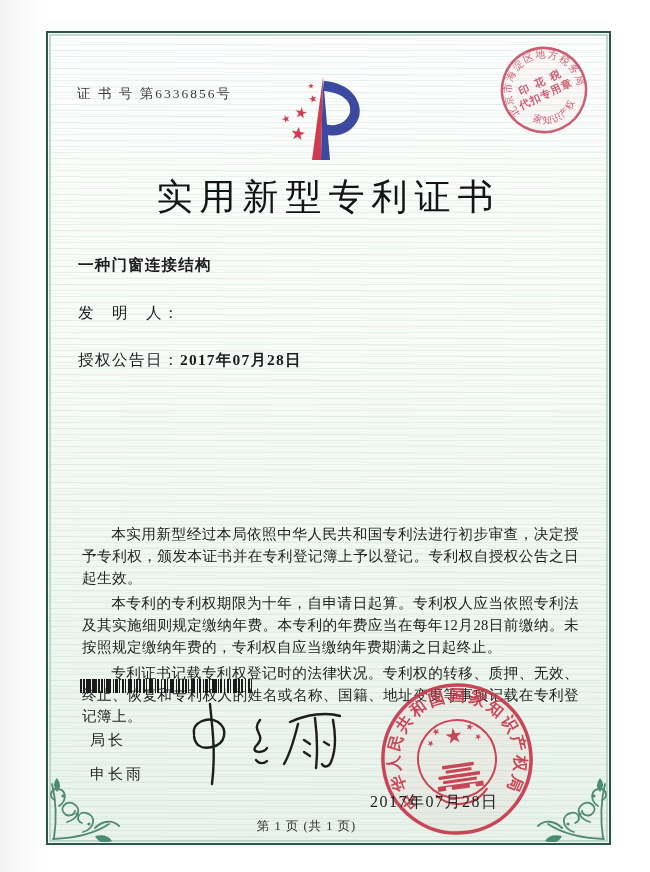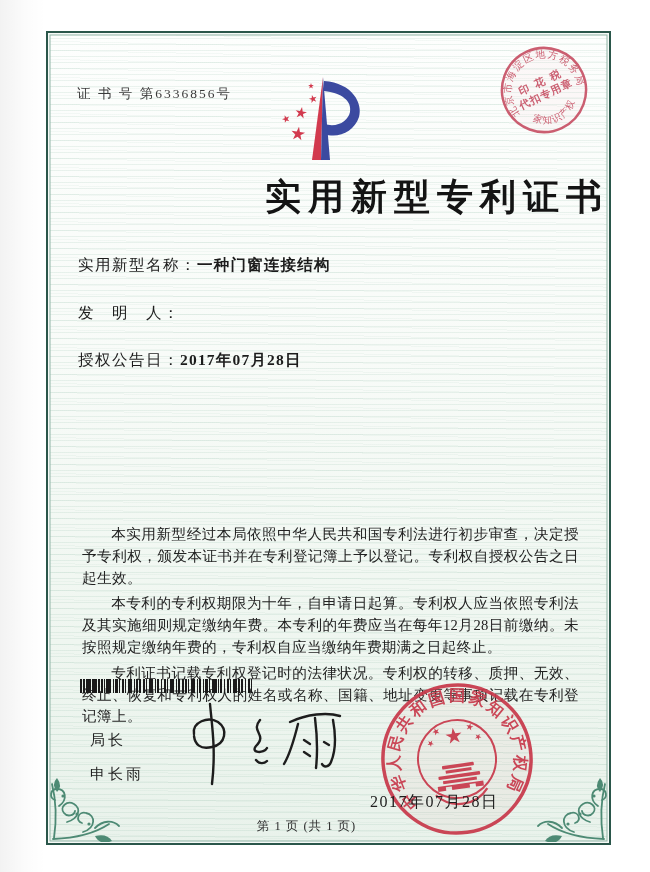--- a/index.html
+++ b/index.html
@@ -29,8 +29,8 @@
   }
   .logo{position:absolute;left:229px;top:39px;width:92px;height:92px;}
   .cert-title{
-    position:absolute;left:0;top:140px;width:100%;text-align:right;
-    font-size:36px;font-weight:bold;color:#141414;letter-spacing:7px;white-space:nowrap;
+    position:absolute;left:0;top:140px;width:100%;text-align:center;
+    font-size:36px;font-weight:normal;color:#141414;letter-spacing:7px;white-space:nowrap;
   }
   .fields{position:absolute;left:30px;top:222px;right:24px;}
   .field-row{display:flex;margin-bottom:26.5px;font-size:15.5px;color:#1c1c1c;}

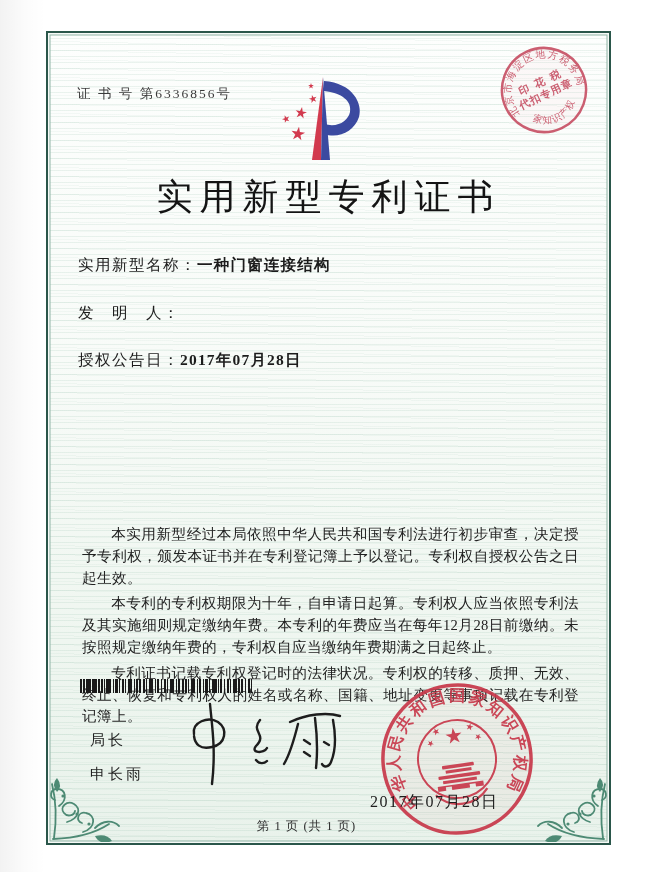--- a/index.html
+++ b/index.html
@@ -114,7 +114,6 @@
 
   <div class="fields">
     <div class="field-row">
-      <span class="field-label">实用新型名称：</span>
       <span class="field-value">一种门窗连接结构</span>
     </div>
     <div class="field-row">

